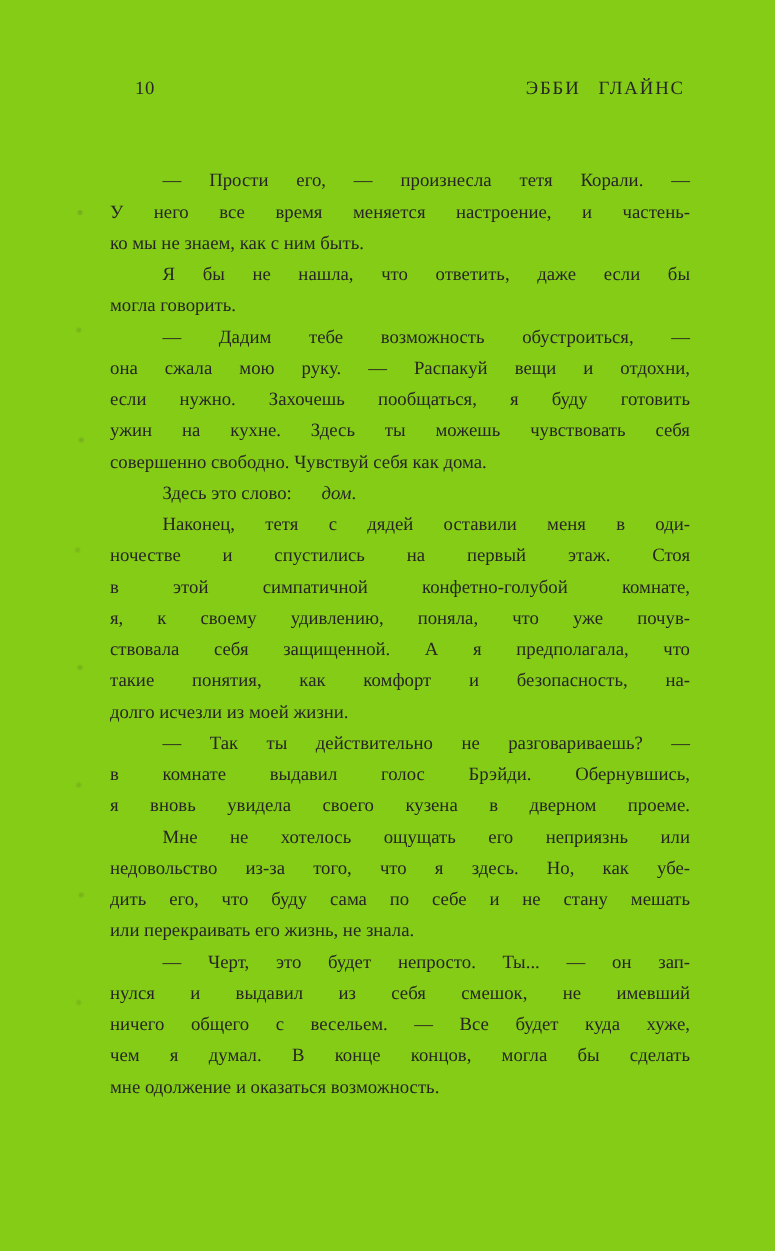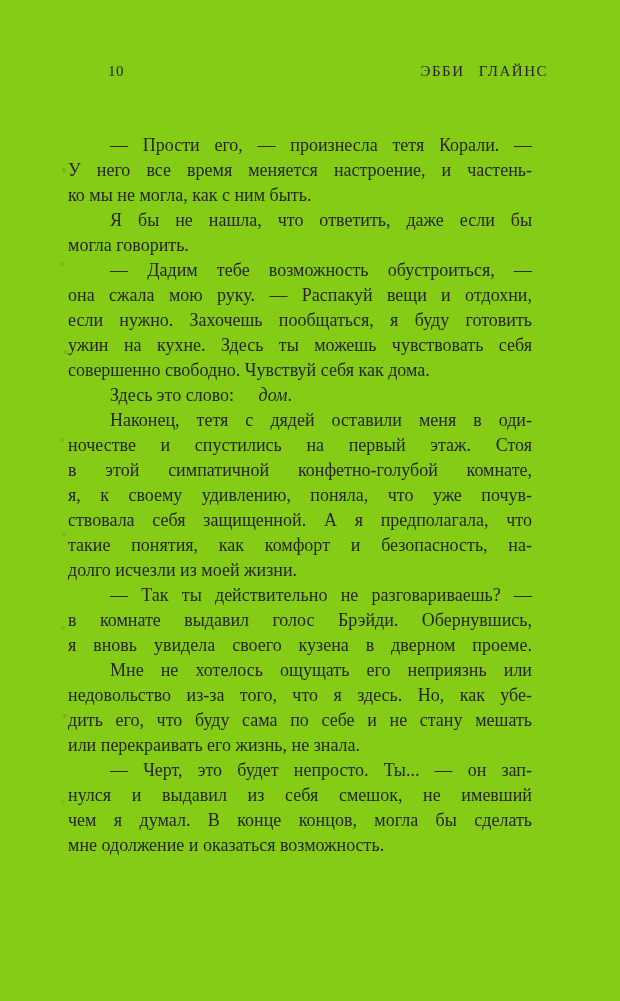--- a/index.html
+++ b/index.html
@@ -60,9 +60,9 @@
   .body-text {
     position: absolute;
     top: 133px;
-    left: 68px;
+    left: 88px;
     width: 464px;
-    font-size: 18px;
+    font-size: 15px;
   }
   .line {
     height: 25px;

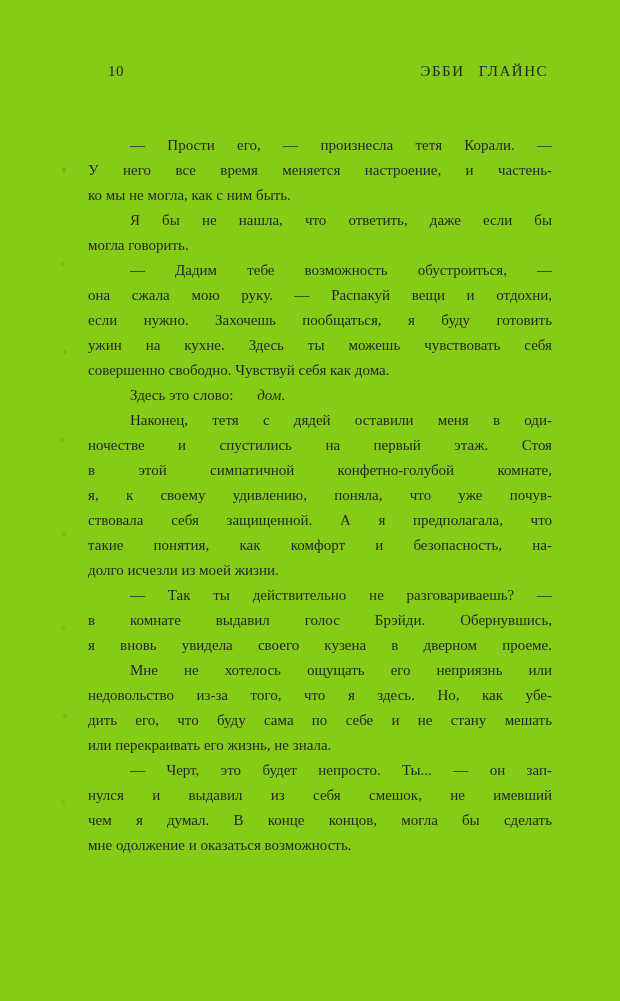--- a/index.html
+++ b/index.html
@@ -96,7 +96,7 @@
   <div class="body-text">
       <div class="line ind just"><span>— Прости его, — произнесла тетя Корали. —</span></div>
       <div class="line just"><span>У него все время меняется настроение, и частень-</span></div>
-      <div class="line"><span>ко мы не могла, как с ним быть.</span></div>
+      <div class="line"><span>ко мы не знаем, как с ним быть.</span></div>
       <div class="line ind just"><span>Я бы не нашла, что ответить, даже если бы</span></div>
       <div class="line"><span>могла говорить.</span></div>
       <div class="line ind just"><span>— Дадим тебе возможность обустроиться, —</span></div>

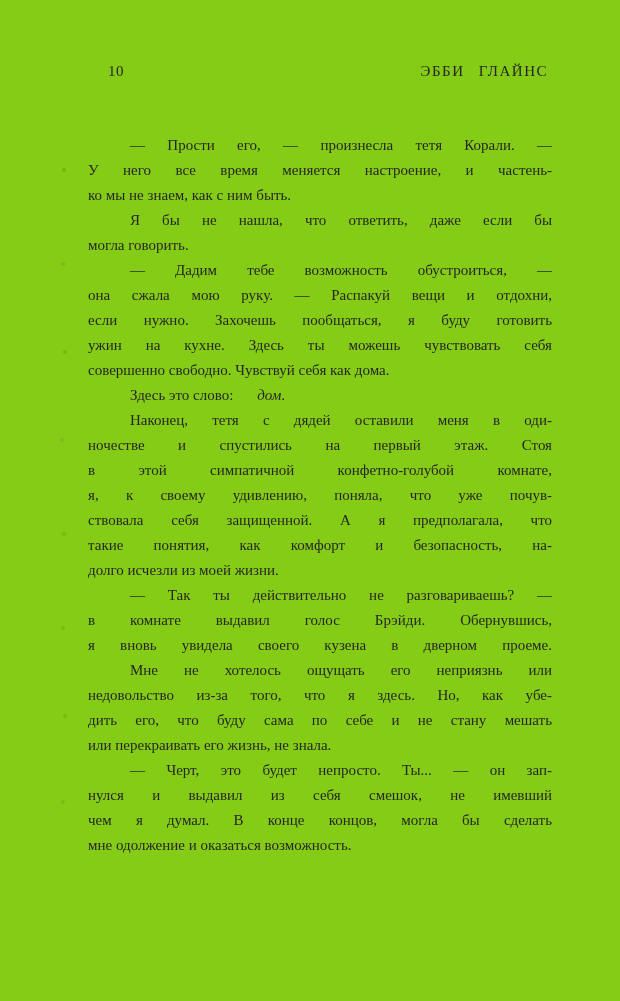--- a/index.html
+++ b/index.html
@@ -121,6 +121,7 @@
       <div class="line"><span>или перекраивать его жизнь, не знала.</span></div>
       <div class="line ind just"><span>— Черт, это будет непросто. Ты... — он зап-</span></div>
       <div class="line just"><span>нулся и выдавил из себя смешок, не имевший</span></div>
+      <div class="line just"><span>ничего общего с весельем. — Все будет куда хуже,</span></div>
       <div class="line just"><span>чем я думал. В конце концов, могла бы сделать</span></div>
       <div class="line"><span>мне одолжение и оказаться возможность.</span></div>
     </div>

